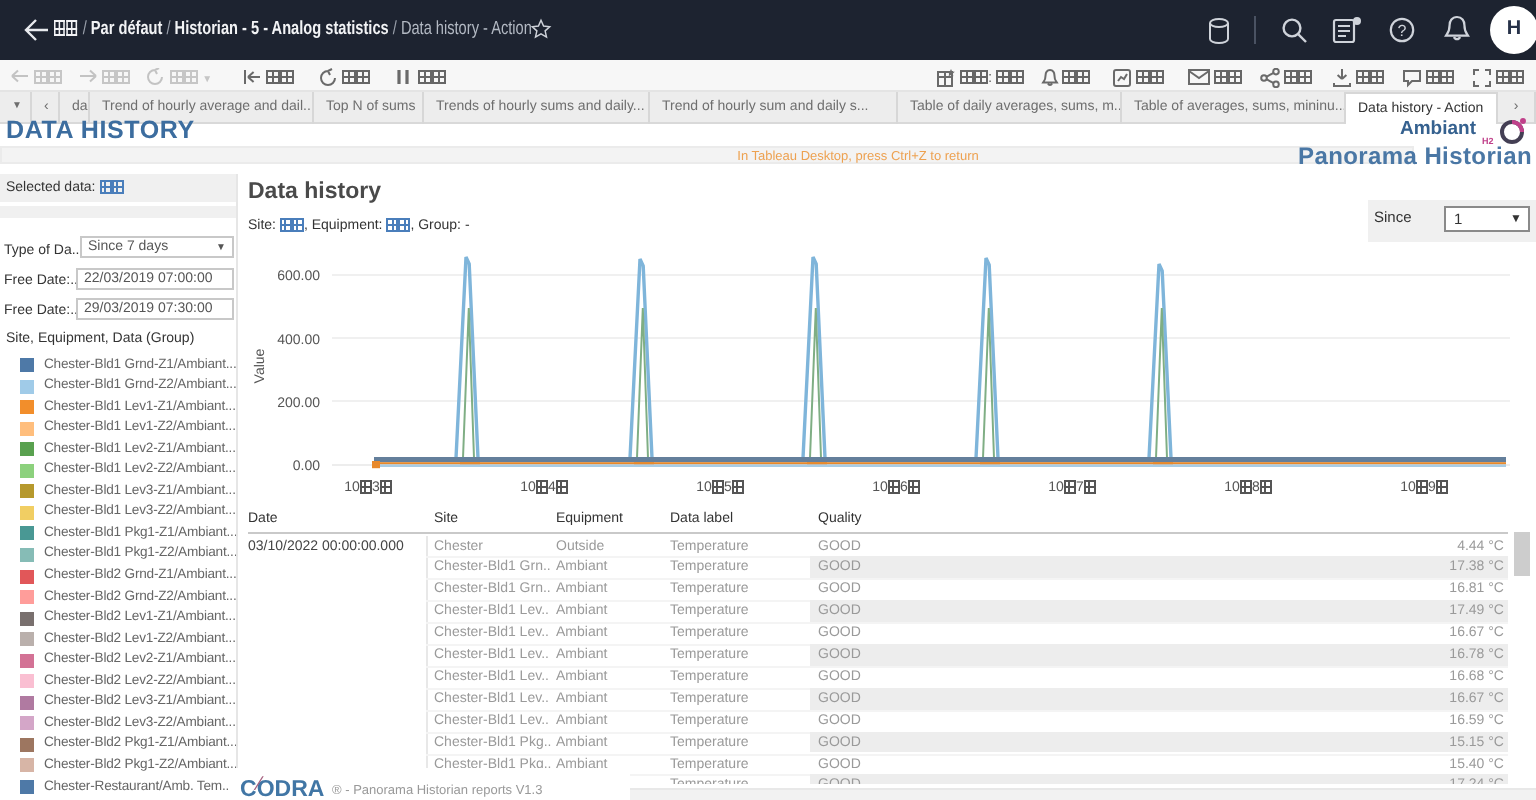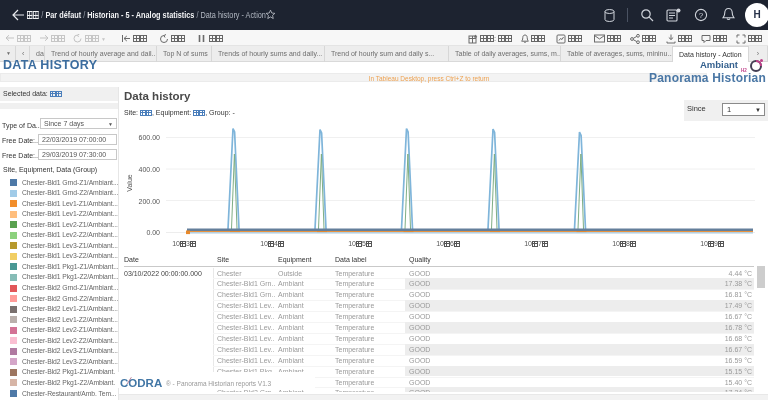--- a/index.html
+++ b/index.html
@@ -55,7 +55,7 @@
   .th { position:absolute; font-size:7px; color:#333; top:0; }
   .td { position:absolute; font-size:7px; color:#9a9a9a; white-space:nowrap; }
 
-  #footer { position:absolute; left:115px; top:372px; width:200px; height:16px; background:#fff; }
+  #footer { position:absolute; left:115px; top:384px; width:200px; height:16px; background:#fff; }
   #graystrip { position:absolute; left:119px; top:394px; width:649px; height:6px; background:#f2f2f2; border-top:1px solid #e8e8e8; }
 </style>
 </head>

